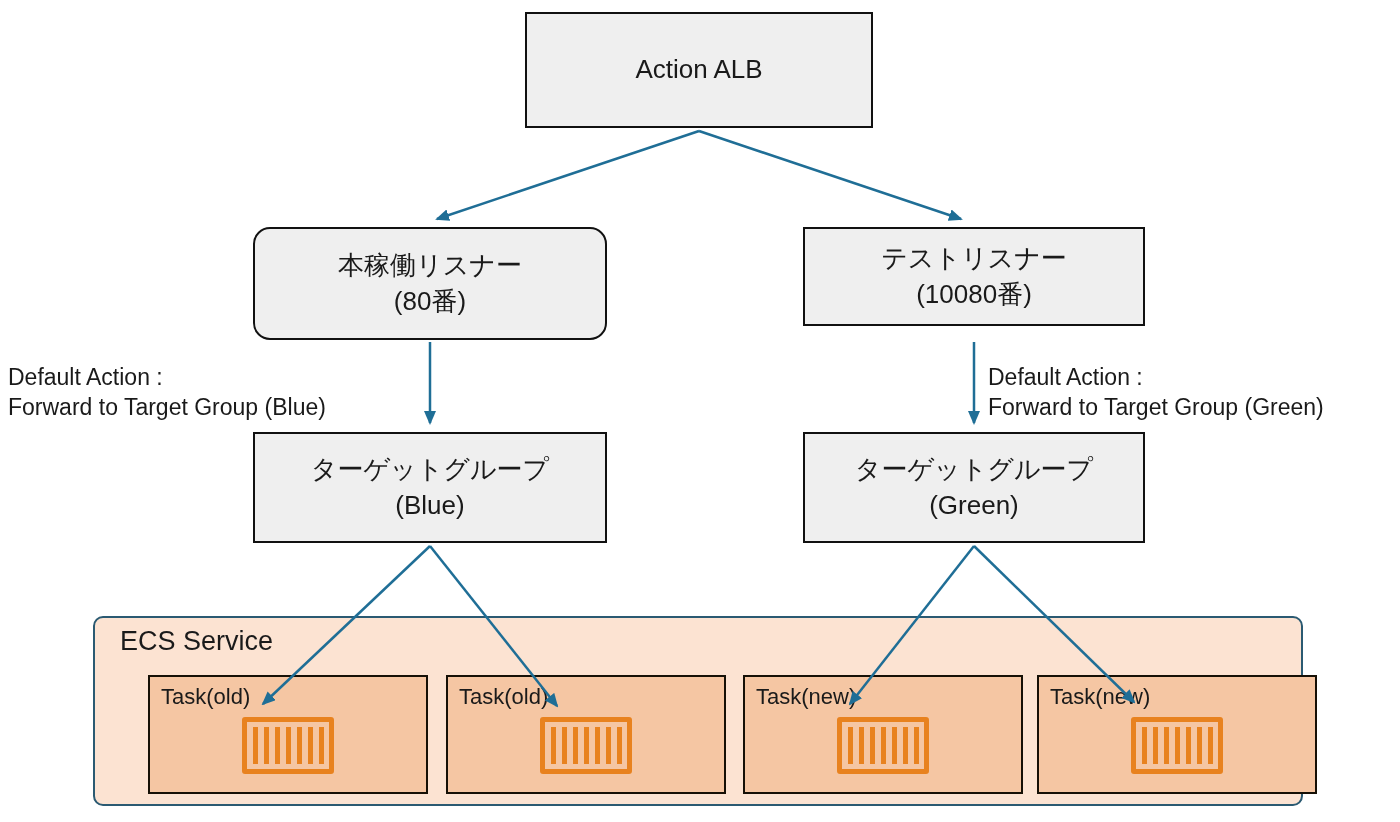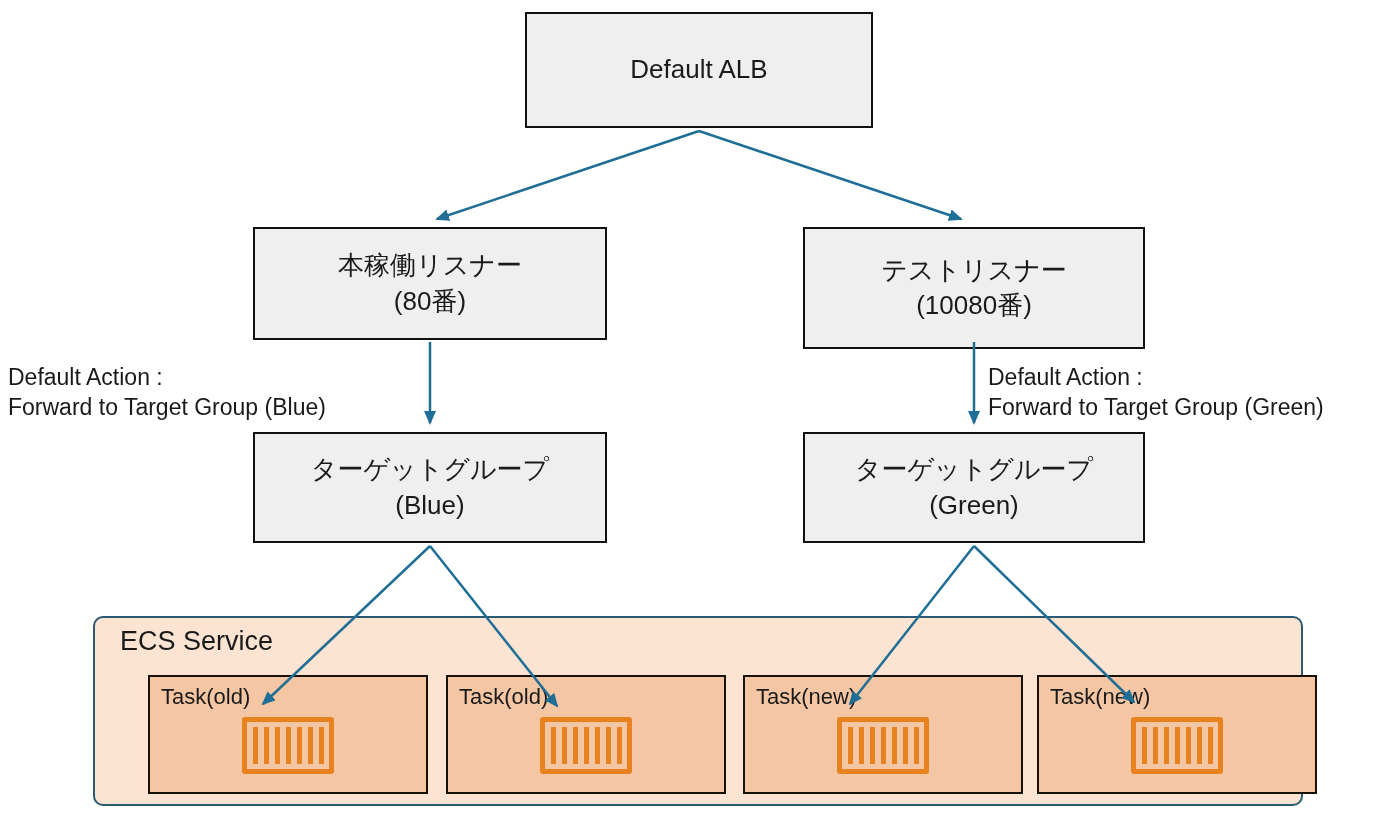--- a/index.html
+++ b/index.html
@@ -92,7 +92,7 @@
 <div class="stage">
 
   <div class="node node-alb">
-    <span>Default ALB</span>
+    <span>Action ALB</span>
   </div>
 
   <div class="node node-listener-prod">

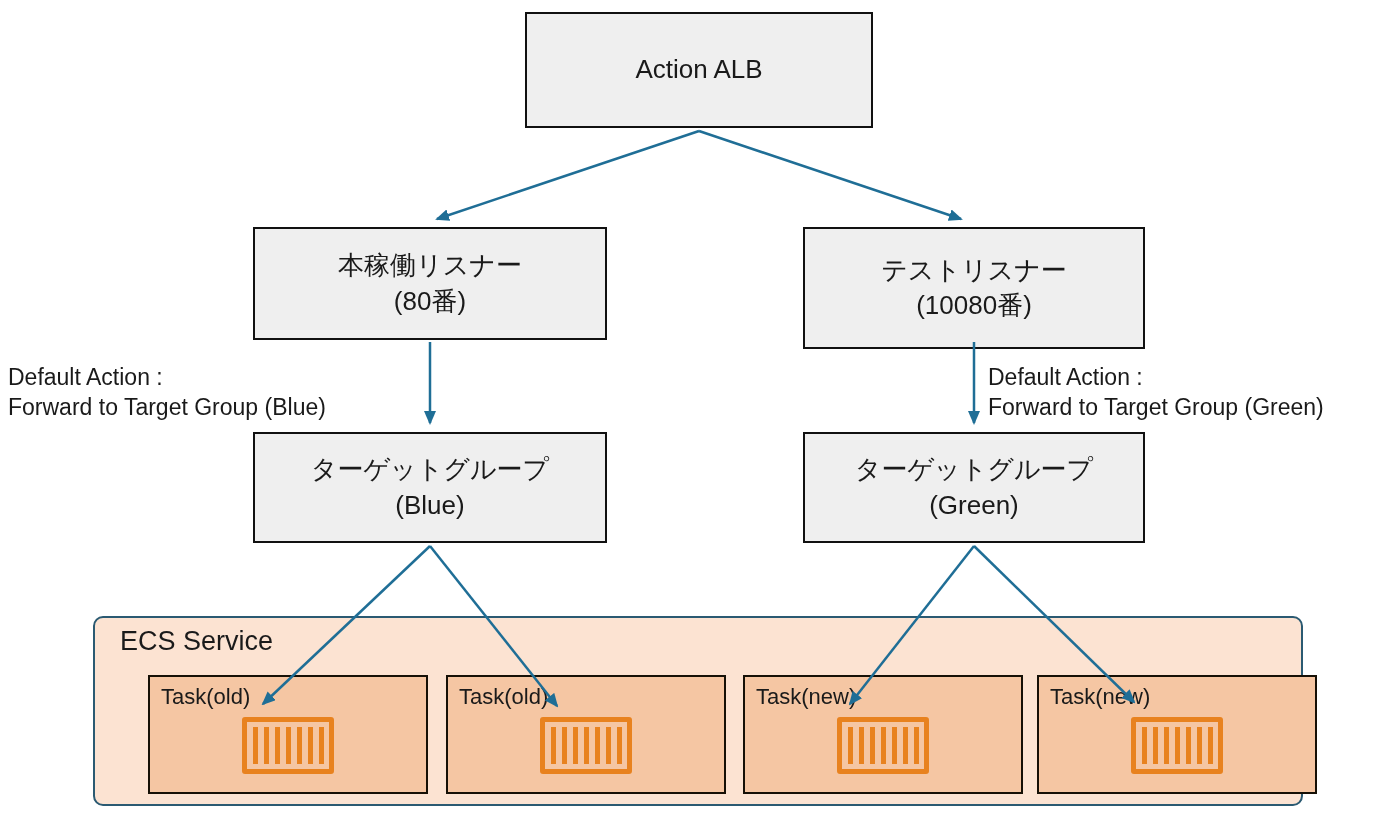--- a/index.html
+++ b/index.html
@@ -29,7 +29,7 @@
     white-space:pre-line;
   }
   .node-alb{left:525px;top:12px;width:348px;height:116px;}
-  .node-listener-prod{left:253px;top:227px;width:354px;height:113px;}
+  .node-listener-prod{left:253px;top:227px;width:354px;height:113px;border-radius:17px;}
   .node-listener-test{left:803px;top:227px;width:342px;height:122px;}
   .node-tg-blue{left:253px;top:432px;width:354px;height:111px;}
   .node-tg-green{left:803px;top:432px;width:342px;height:111px;}

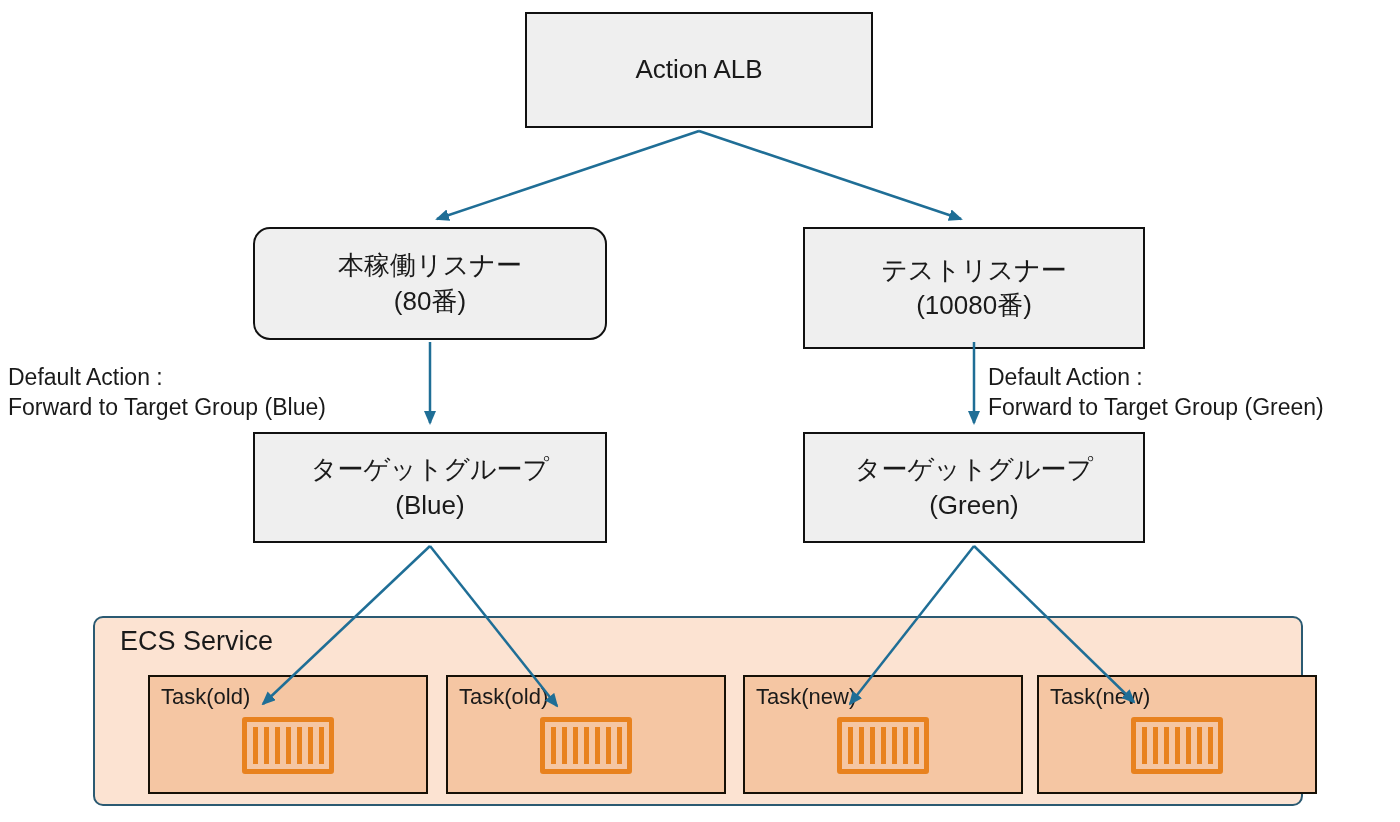--- a/index.html
+++ b/index.html
@@ -30,7 +30,7 @@
   }
   .node-alb{left:525px;top:12px;width:348px;height:116px;}
   .node-listener-prod{left:253px;top:227px;width:354px;height:113px;border-radius:17px;}
-  .node-listener-test{left:803px;top:227px;width:342px;height:122px;}
+  .node-listener-test{left:803px;top:227px;width:342px;height:99px;}
   .node-tg-blue{left:253px;top:432px;width:354px;height:111px;}
   .node-tg-green{left:803px;top:432px;width:342px;height:111px;}
 

